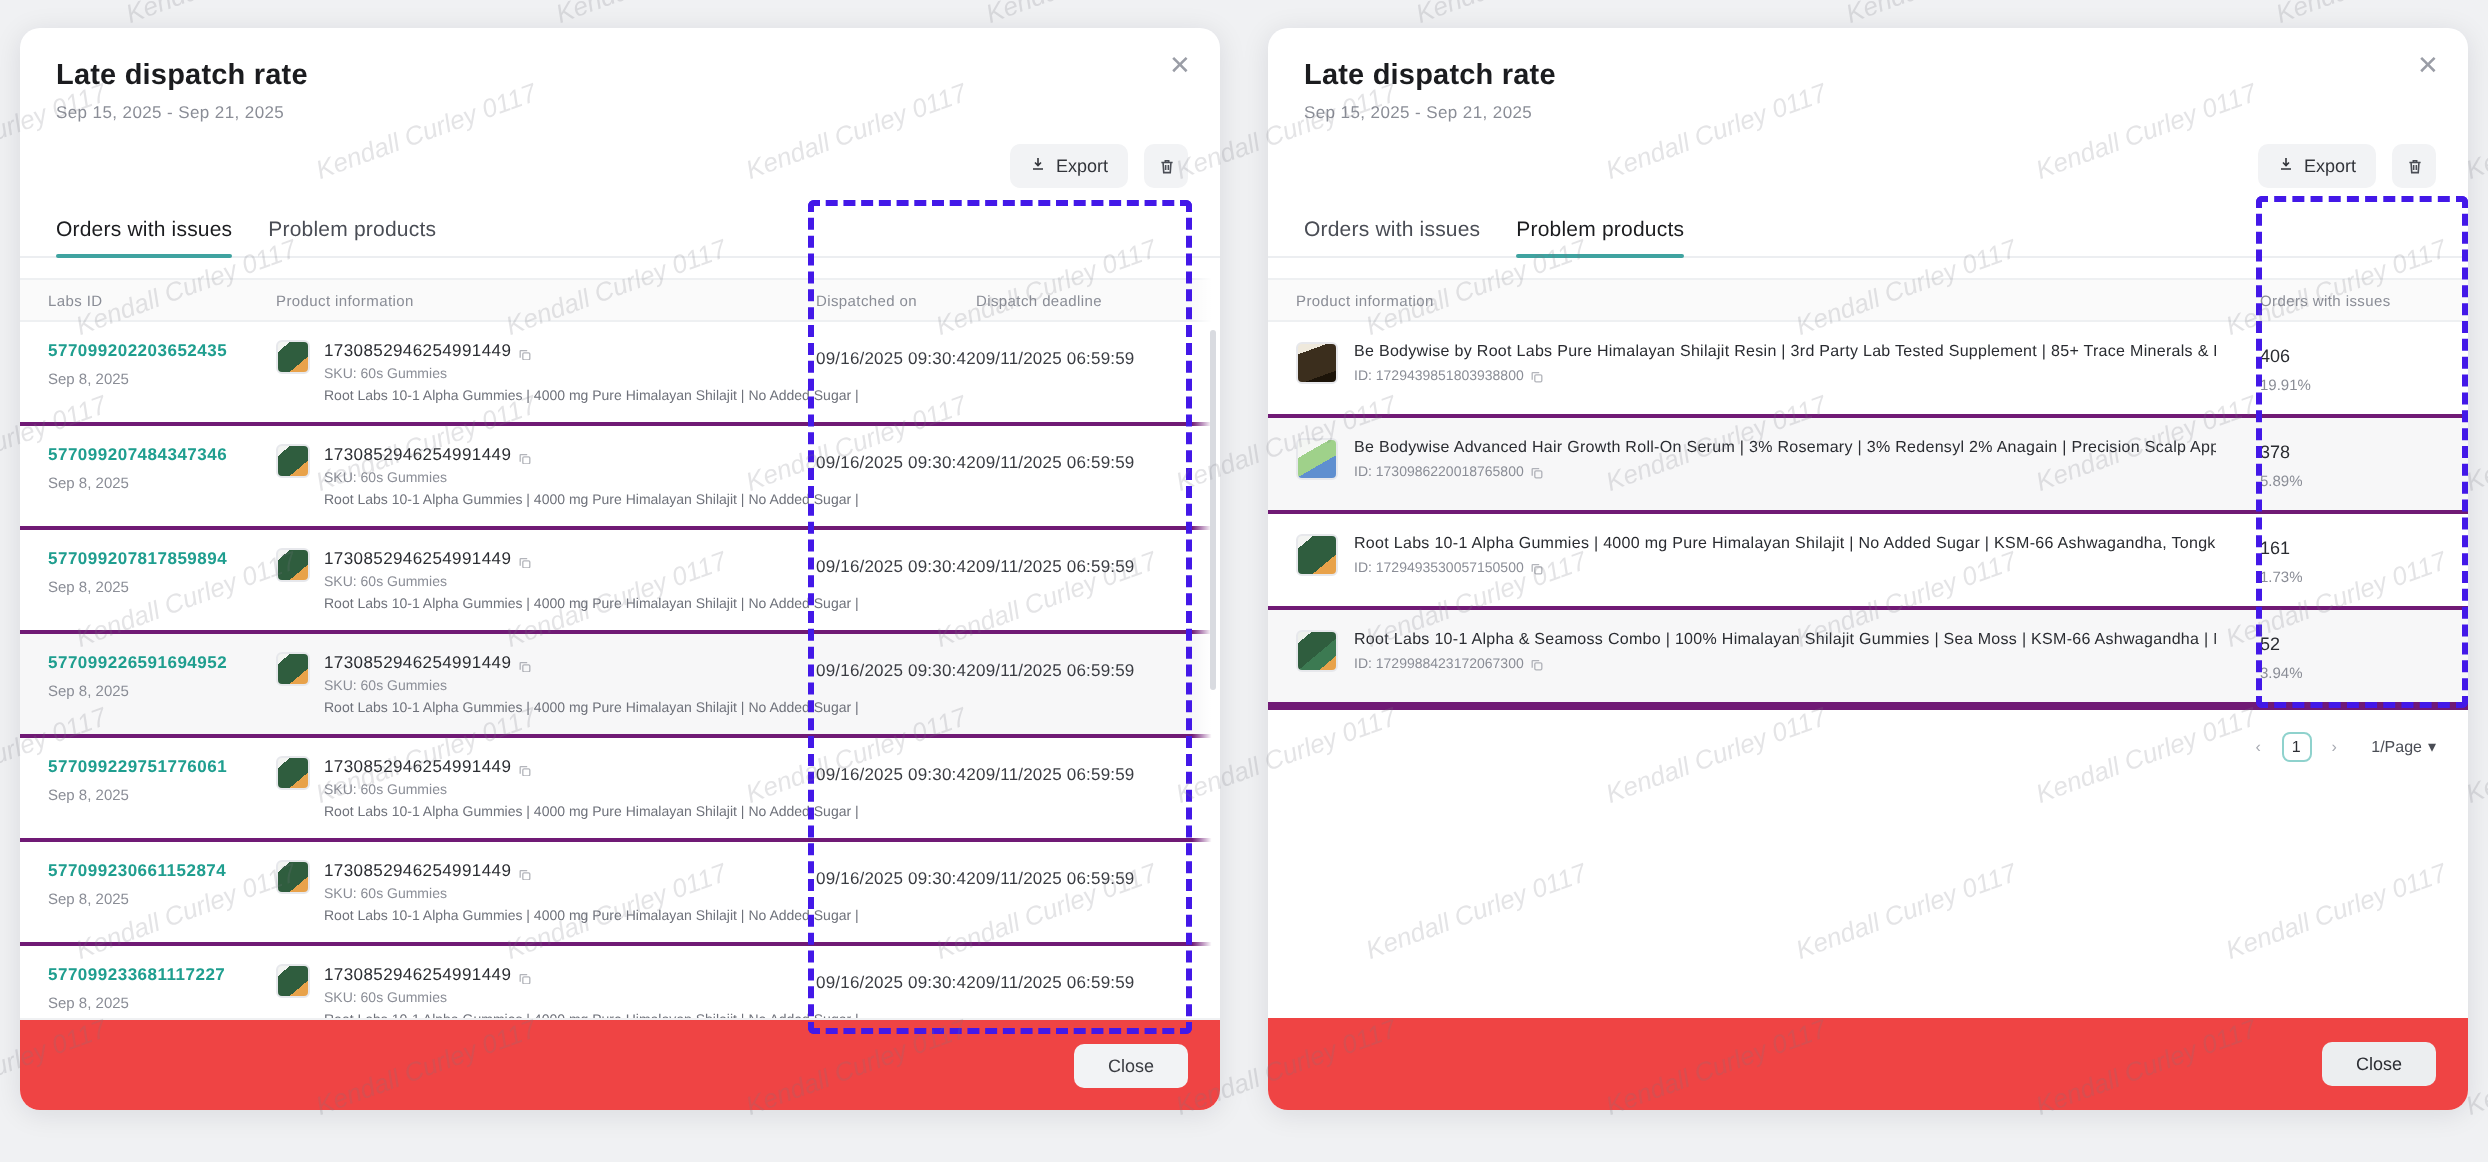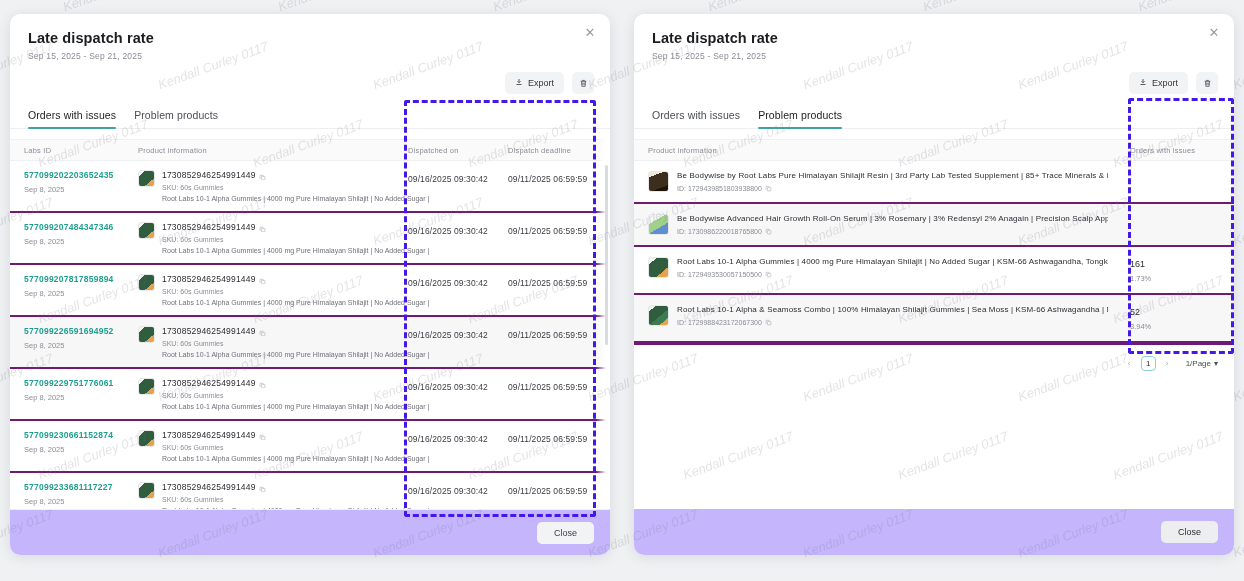--- a/index.html
+++ b/index.html
@@ -95,7 +95,7 @@
   
   .c-order { width: 128px; padding: 9px 0 9px 14px; }
   .c-prod  { width: 270px; padding: 9px 0 9px 0; display: flex; gap: 7px; }
-  .c-disp  { width: 100px; padding: 13px 0 9px 0; }
+  .c-disp  { width: 80px; padding: 13px 0 9px 0; }
   .c-dead  { width: 100px; padding: 13px 0 9px 0; }
 
   .order-id {

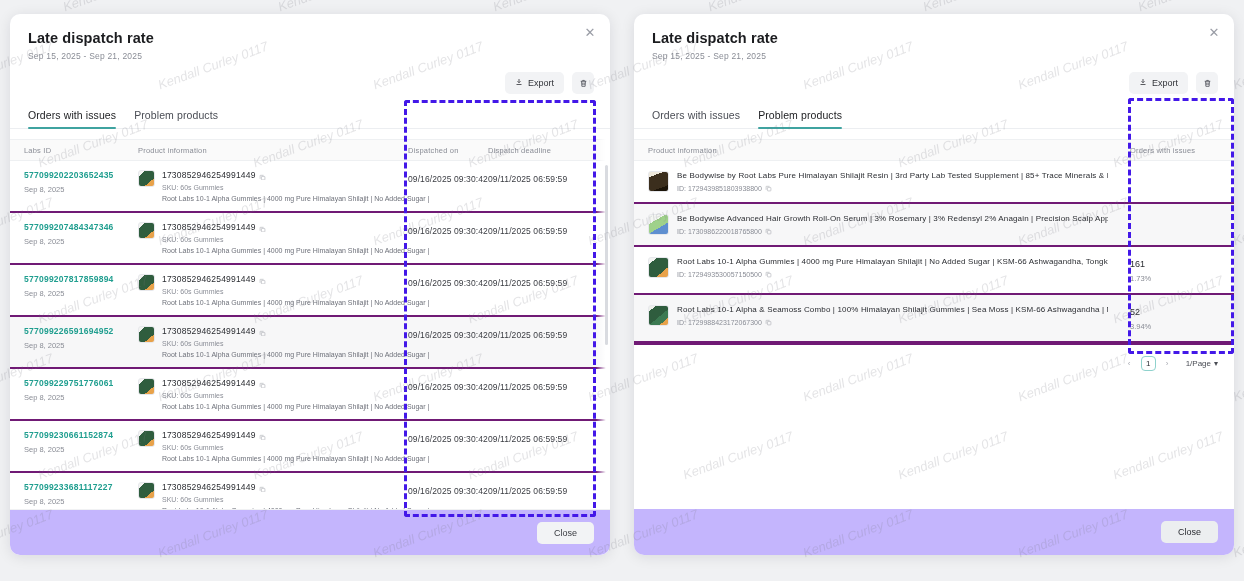--- a/index.html
+++ b/index.html
@@ -478,6 +478,10 @@
                       <path d="M10.5 3H3.2A.7.7 0 0 0 2.5 3.7V11"></path>
                     </svg></span></div>
               </div>
+            </div>
+            <div class="rc-issues">
+              <div class="issues-n">406</div>
+              <div class="issues-p">19.91%</div>
             </div>
           </div>
           <div class="trow alt">

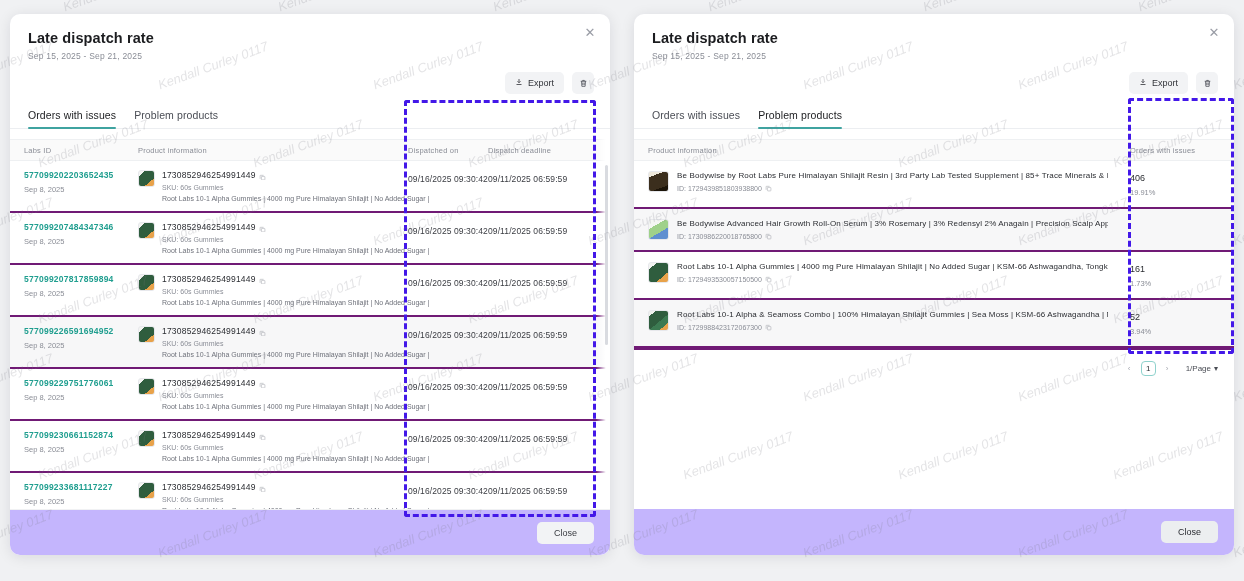--- a/index.html
+++ b/index.html
@@ -494,6 +494,10 @@
                       <path d="M10.5 3H3.2A.7.7 0 0 0 2.5 3.7V11"></path>
                     </svg></span></div>
               </div>
+            </div>
+            <div class="rc-issues">
+              <div class="issues-n">378</div>
+              <div class="issues-p">5.89%</div>
             </div>
           </div>
           <div class="trow">

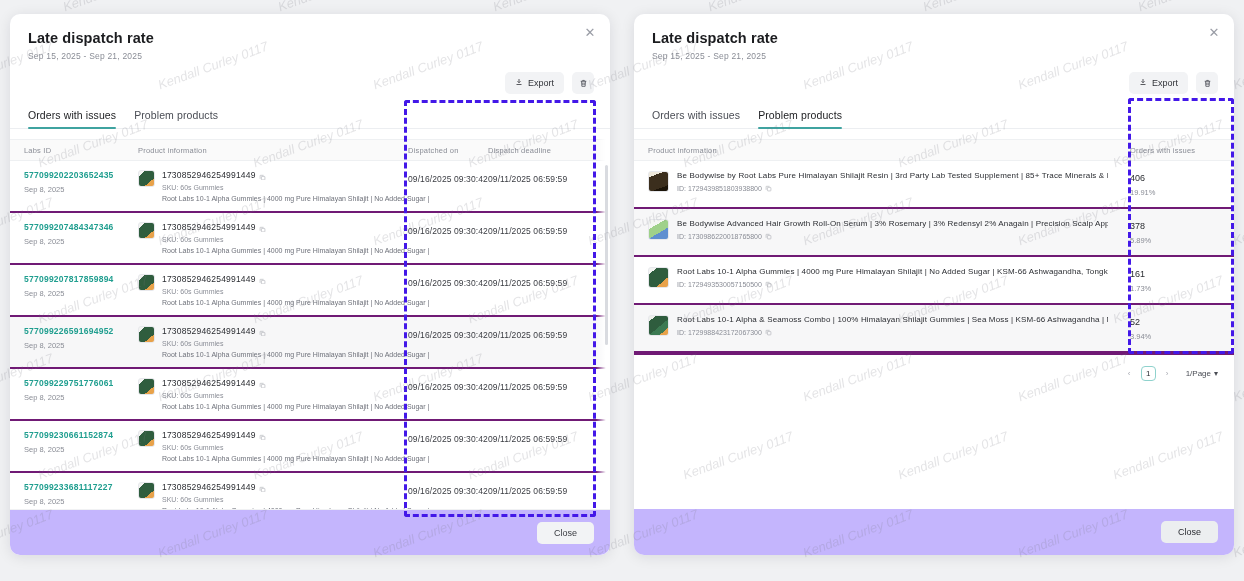--- a/index.html
+++ b/index.html
@@ -160,7 +160,7 @@
   
   .panel-foot {
     position: absolute; left: 0; right: 0; bottom: 0; height: 46px;
-    background: #c4b5fd; border-top: 1px solid #f0f1f3;
+    background: #ef4444; border-top: 1px solid #f0f1f3;
     display: flex; align-items: center; justify-content: flex-end;
     padding-right: 16px;
   }

